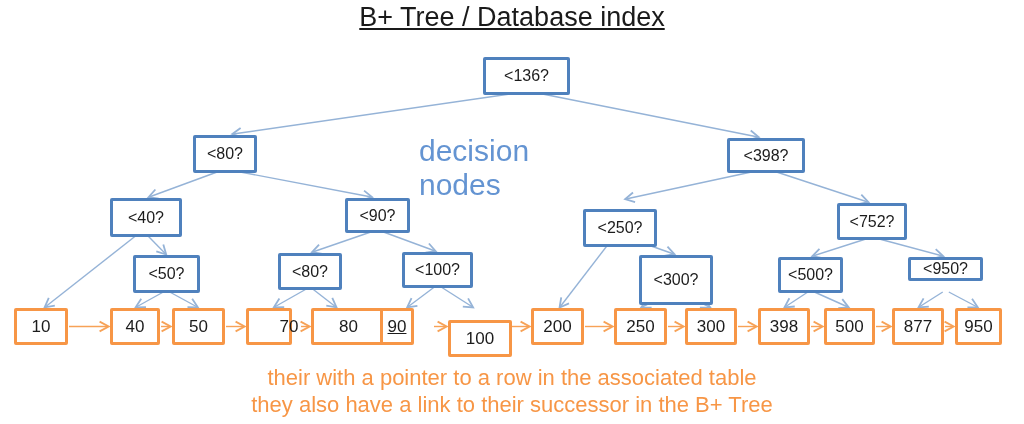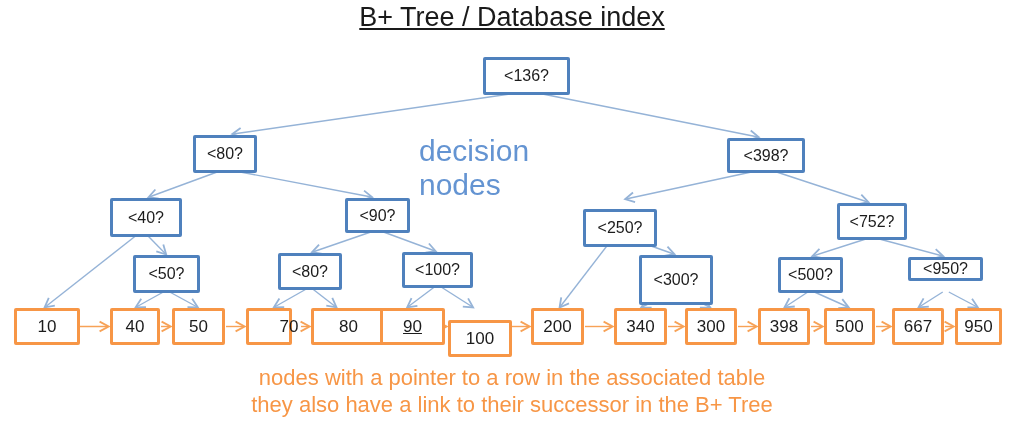--- a/index.html
+++ b/index.html
@@ -97,7 +97,7 @@
       <div class="node dnode" style="left: 639px; top: 255px; width: 74px; height: 50px;">&lt;300?</div>
       <div class="node dnode" style="left: 778px; top: 257px; width: 65px; height: 36px;">&lt;500?</div>
       <div class="node dnode" style="left: 908px; top: 257px; width: 75px; height: 24px;">&lt;950?</div>
-      <div class="node lnode" style="left: 14px; top: 308px; width: 66px; height: 37px;">10</div>
+      <div class="node lnode" style="left: 14px; top: 308px; width: 54px; height: 37px;">10</div>
       <div class="node lnode" style="left: 110px; top: 308px; width: 50px; height: 37px;">40</div>
       <div class="node lnode" style="left: 172px; top: 308px; width: 53px; height: 37px;">50</div>
       <div class="node lnode" style="left: 246px; top: 308px; width: 34px; height: 37px; padding-left: 40px;">70</div>

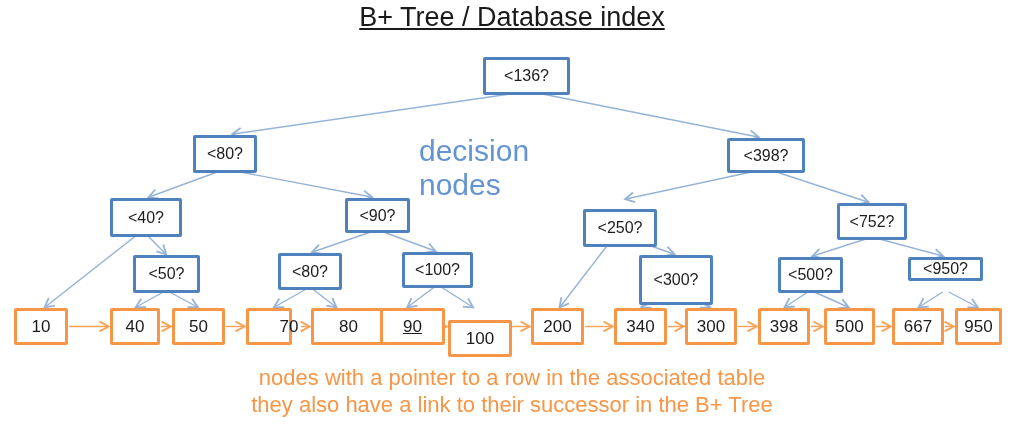--- a/index.html
+++ b/index.html
@@ -102,7 +102,7 @@
       <div class="node lnode" style="left: 172px; top: 308px; width: 53px; height: 37px;">50</div>
       <div class="node lnode" style="left: 246px; top: 308px; width: 34px; height: 37px; padding-left: 40px;">70</div>
       <div class="node lnode" style="left: 311px; top: 308px; width: 75px; height: 37px;">80</div>
-      <div class="node lnode" style="left: 380px; top: 308px; width: 65px; height: 37px; text-decoration: underline;">90</div>
+      <div class="node lnode" style="left: 380px; top: 308px; width: 34px; height: 37px; text-decoration: underline;">90</div>
       <div class="node lnode" style="left: 448px; top: 320px; width: 64px; height: 37px;">100</div>
       <div class="node lnode" style="left: 531px; top: 308px; width: 53px; height: 37px;">200</div>
       <div class="node lnode" style="left: 614px; top: 308px; width: 53px; height: 37px;">340</div>

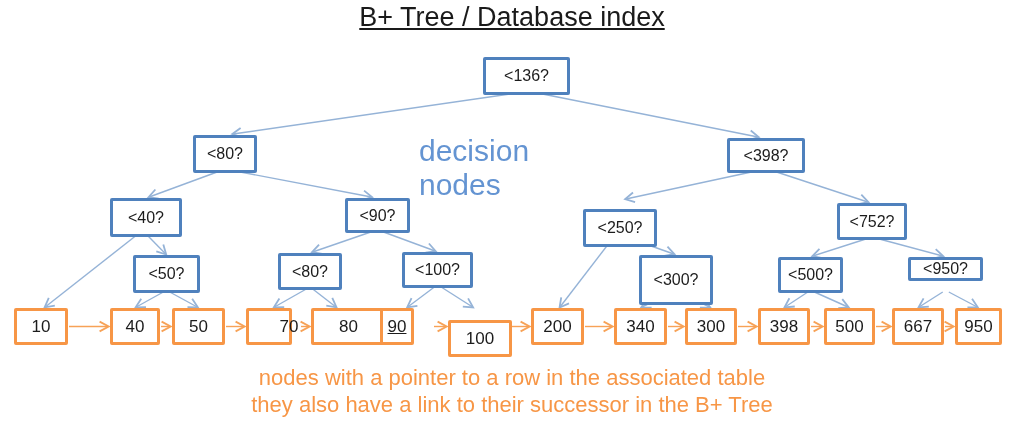--- a/index.html
+++ b/index.html
@@ -105,7 +105,7 @@
       <div class="node lnode" style="left: 380px; top: 308px; width: 34px; height: 37px; text-decoration: underline;">90</div>
       <div class="node lnode" style="left: 448px; top: 320px; width: 64px; height: 37px;">100</div>
       <div class="node lnode" style="left: 531px; top: 308px; width: 53px; height: 37px;">200</div>
-      <div class="node lnode" style="left: 614px; top: 308px; width: 53px; height: 37px;">340</div>
+      <div class="node lnode" style="left: 614px; top: 308px; width: 53px; height: 37px;">250</div>
       <div class="node lnode" style="left: 685px; top: 308px; width: 52px; height: 37px;">300</div>
       <div class="node lnode" style="left: 758px; top: 308px; width: 52px; height: 37px;">398</div>
       <div class="node lnode" style="left: 824px; top: 308px; width: 51px; height: 37px;">500</div>

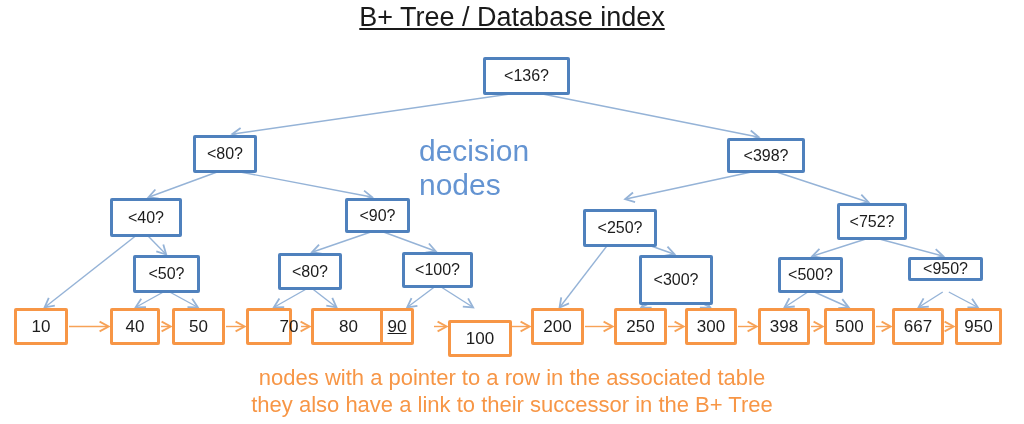--- a/index.html
+++ b/index.html
@@ -109,7 +109,7 @@
       <div class="node lnode" style="left: 685px; top: 308px; width: 52px; height: 37px;">300</div>
       <div class="node lnode" style="left: 758px; top: 308px; width: 52px; height: 37px;">398</div>
       <div class="node lnode" style="left: 824px; top: 308px; width: 51px; height: 37px;">500</div>
-      <div class="node lnode" style="left: 892px; top: 308px; width: 52px; height: 37px;">667</div>
+      <div class="node lnode" style="left: 892px; top: 308px; width: 52px; height: 37px;">877</div>
       <div class="node lnode" style="left: 955px; top: 308px; width: 47px; height: 37px;">950</div>
     </div>
   <div id="decision-label" style="color: rgb(100, 148, 210);">decision nodes</div>

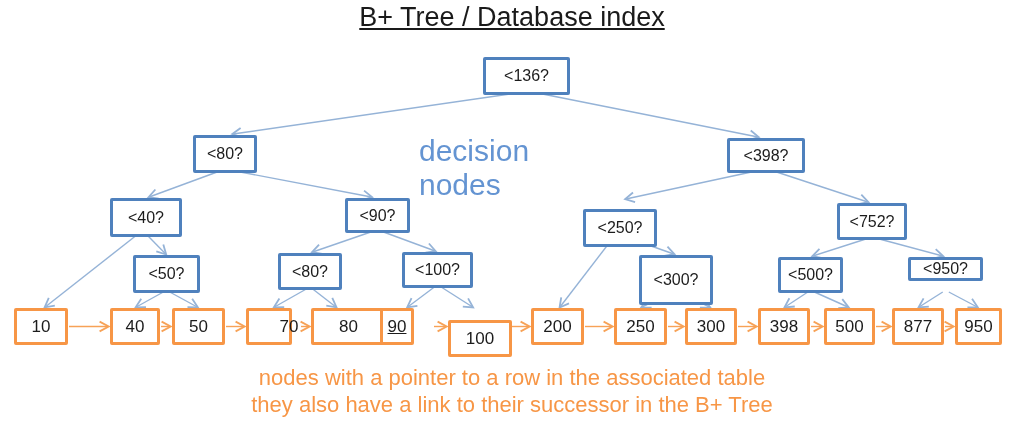--- a/index.html
+++ b/index.html
@@ -114,7 +114,7 @@
     </div>
   <div id="decision-label" style="color: rgb(100, 148, 210);">decision nodes</div>
   <div id="footer" style="color: rgb(247, 150, 70);">
-    <div>nodes with a pointer to a row in the associated table</div>
+    <div>their with a pointer to a row in the associated table</div>
     <div>they also have a link to their successor in the B+ Tree</div>
   </div>
 </div>

